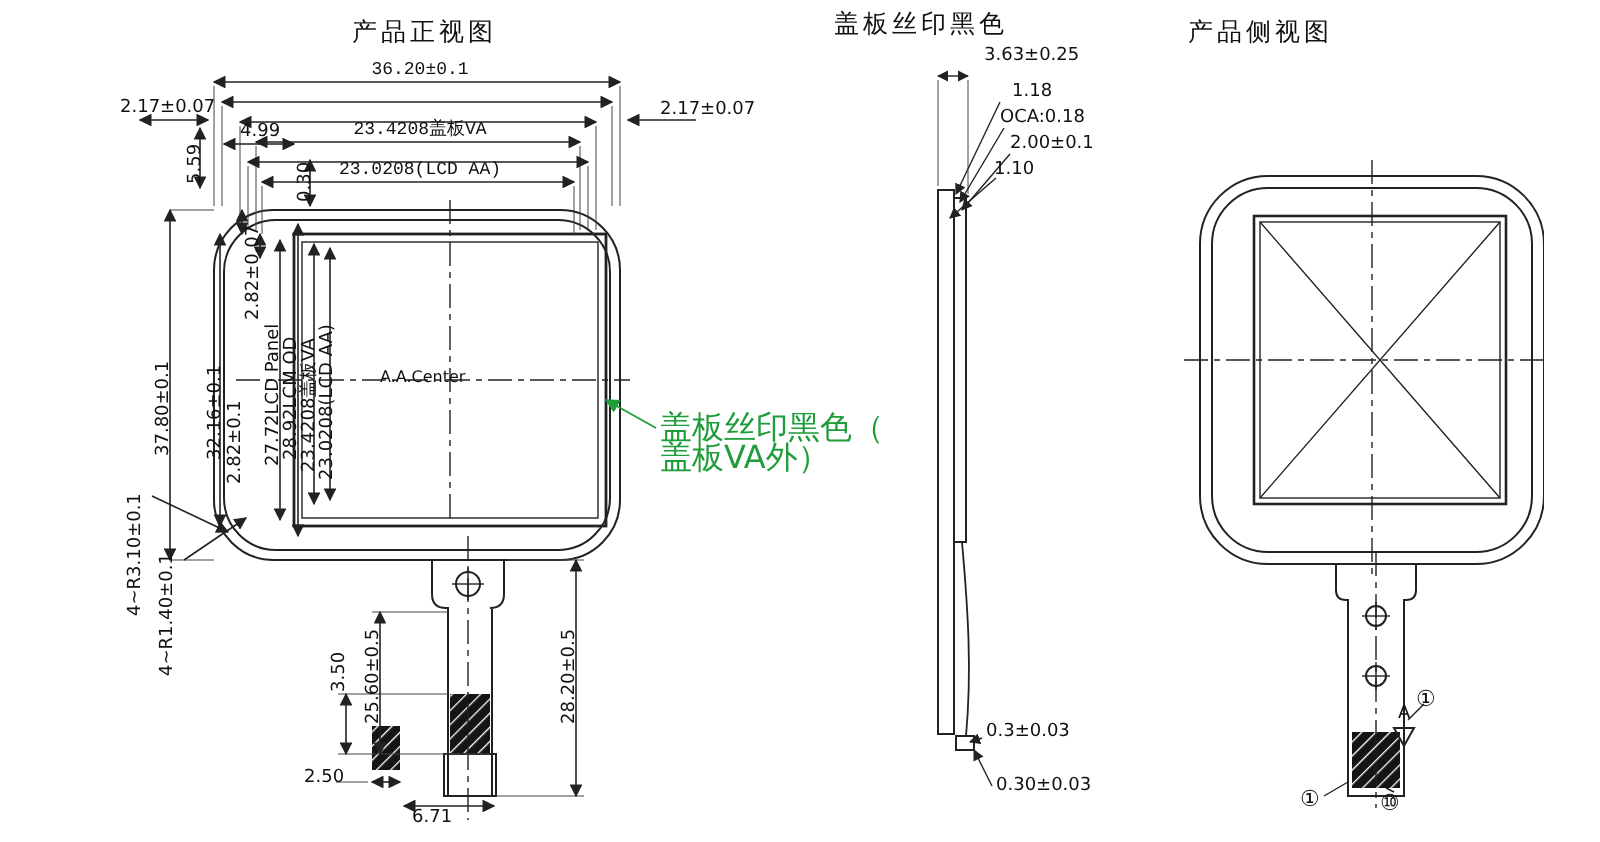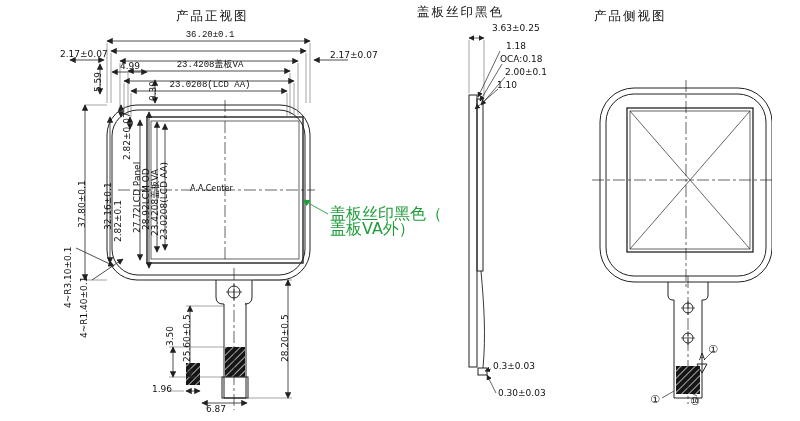--- a/index.html
+++ b/index.html
@@ -183,7 +183,7 @@
   <div class="dim rot" style="left:166px;top:346px">3.50</div>
   <div class="dim rot" style="left:183px;top:362px">25.60±0.5</div>
   <div class="dim rot" style="left:281px;top:362px">28.20±0.5</div>
-  <div class="dim" style="left:152px;top:385px">1.96</div>
+  <div class="dim" style="left:152px;top:385px">2.50</div>
   <div class="dim" style="left:206px;top:405px">6.87</div>
 
   <div class="dim" style="left:190px;top:185px;font-size:8px">A.A.Center</div>

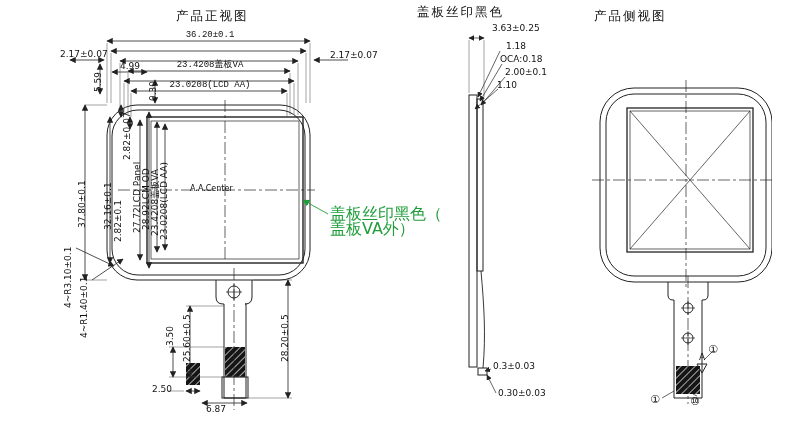--- a/index.html
+++ b/index.html
@@ -184,7 +184,7 @@
   <div class="dim rot" style="left:183px;top:362px">25.60±0.5</div>
   <div class="dim rot" style="left:281px;top:362px">28.20±0.5</div>
   <div class="dim" style="left:152px;top:385px">2.50</div>
-  <div class="dim" style="left:206px;top:405px">6.87</div>
+  <div class="dim" style="left:206px;top:405px">6.71</div>
 
   <div class="dim" style="left:190px;top:185px;font-size:8px">A.A.Center</div>
 

